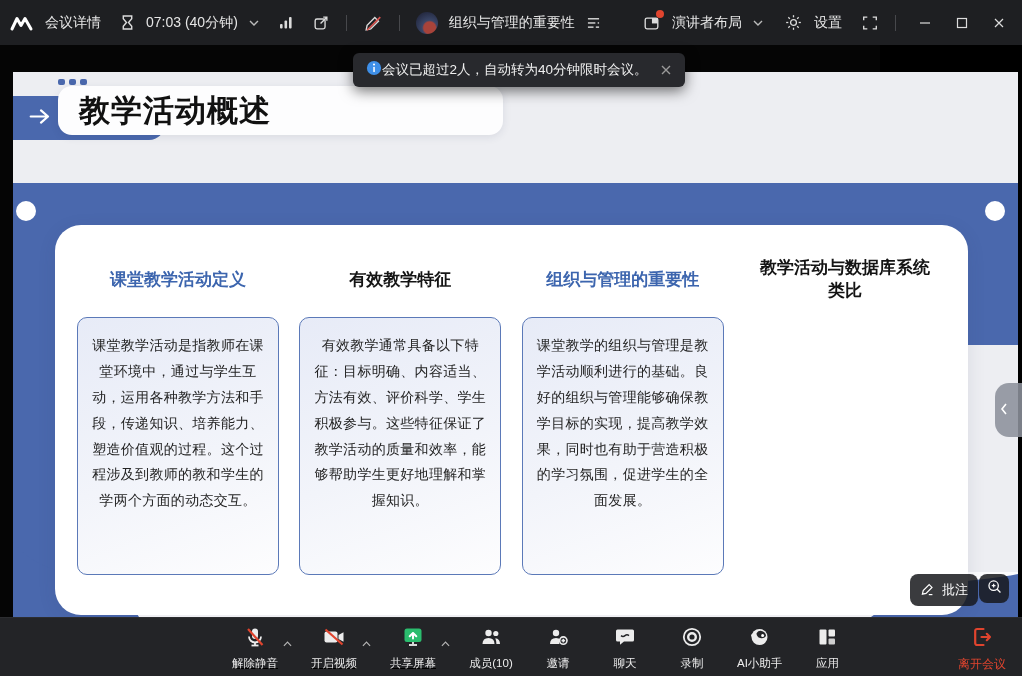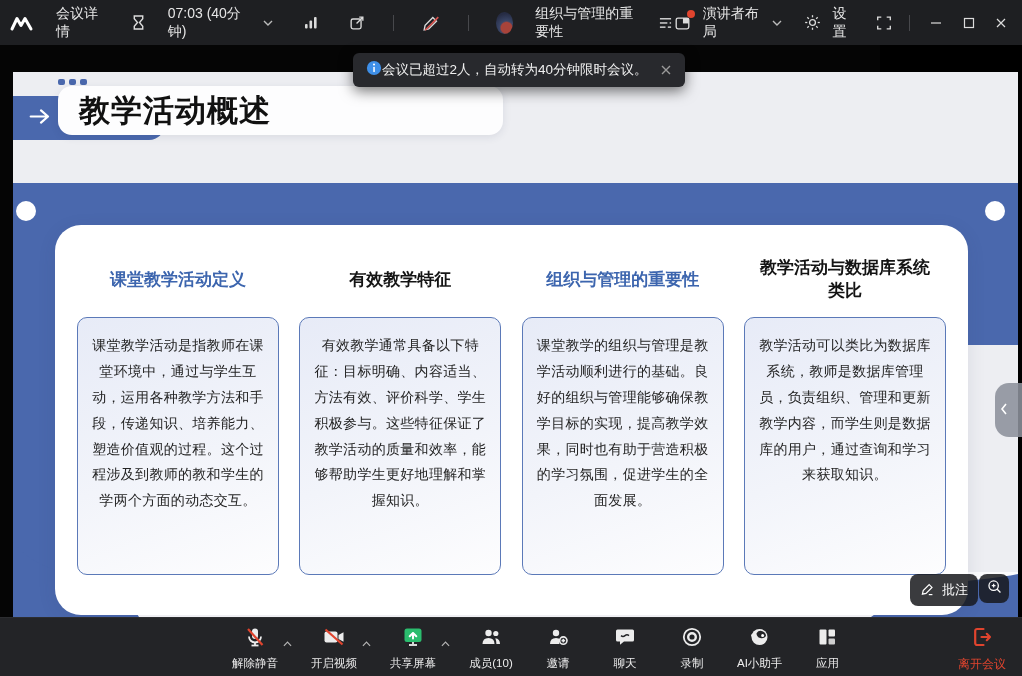--- a/index.html
+++ b/index.html
@@ -11,7 +11,7 @@
   .titlebar{position:absolute;left:0;top:0;width:1022px;height:45px;background:#1e1f22;
             display:flex;align-items:center;padding:0 10px;color:#e6e6e6;font-size:14px;}
   .tb-left,.tb-right{display:flex;align-items:center;}
-  .tb-left{gap:22px;}
+  .tb-left{gap:11px;}
   .tb-right{margin-left:auto;gap:11px;}
   .tb-icon{display:inline-flex;align-items:center;justify-content:center;}
   .tb-div{width:1px;height:16px;background:#47484c;margin:0 5px;}

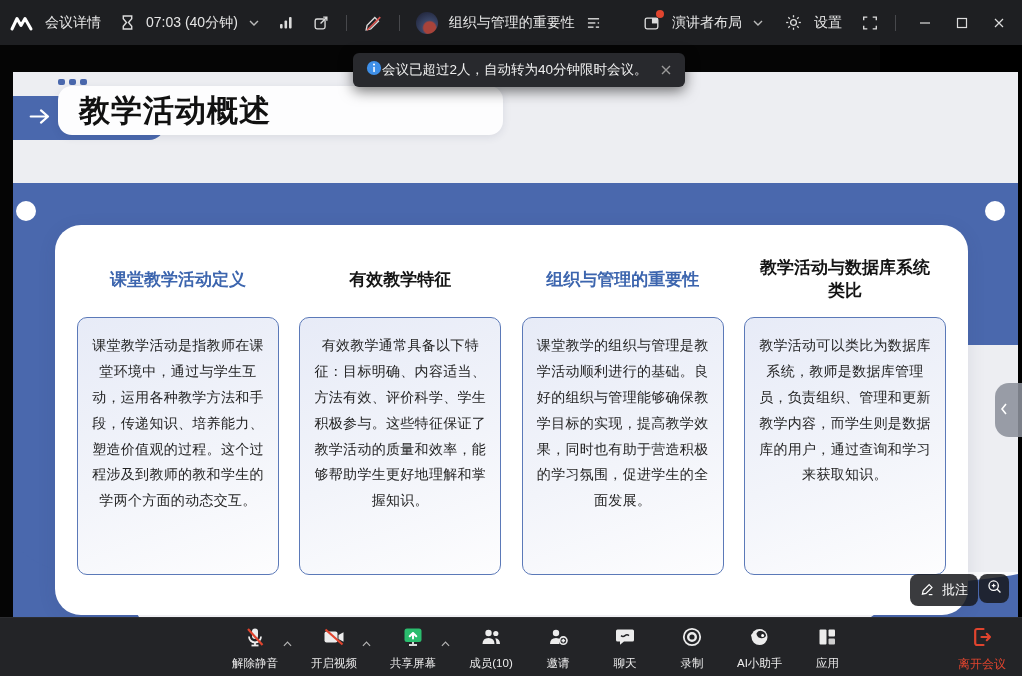--- a/index.html
+++ b/index.html
@@ -237,9 +237,6 @@
         </div>
         <div class="col">
           <div class="col-head narrow">教学活动与数据库系统类比</div>
-          <div class="col-card">
-            <p class="col-body">教学活动可以类比为数据库系统，教师是数据库管理员，负责组织、管理和更新教学内容，而学生则是数据库的用户，通过查询和学习来获取知识。</p>
-          </div>
         </div>
       </div>
 

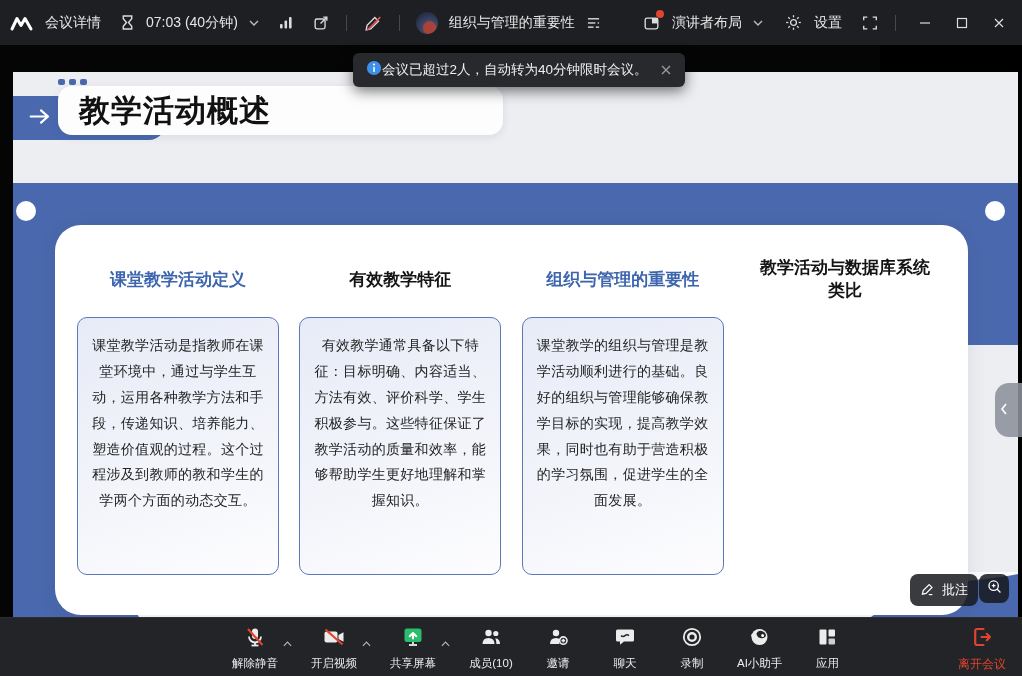--- a/index.html
+++ b/index.html
@@ -67,7 +67,7 @@
   .chat-ph{color:#8f8f8f;font-size:13px;}
   .tbtns{position:absolute;left:228px;top:5px;display:flex;gap:15px;}
   .tbtn{position:relative;min-width:52px;display:flex;flex-direction:column;align-items:center;gap:3px;padding:2px 4px 0 4px;cursor:pointer;}
-  .tbtn.has-caret{padding-right:14px;}
+  .tbtn.has-caret{padding-right:14px;text-decoration:underline;}
   .tlabel{font-size:11.5px;color:#ededed;white-space:nowrap;}
   .caret{position:absolute;right:0;top:10px;}
   .leave{position:absolute;right:16px;top:7px;display:flex;flex-direction:column;align-items:center;gap:3px;cursor:pointer;}

